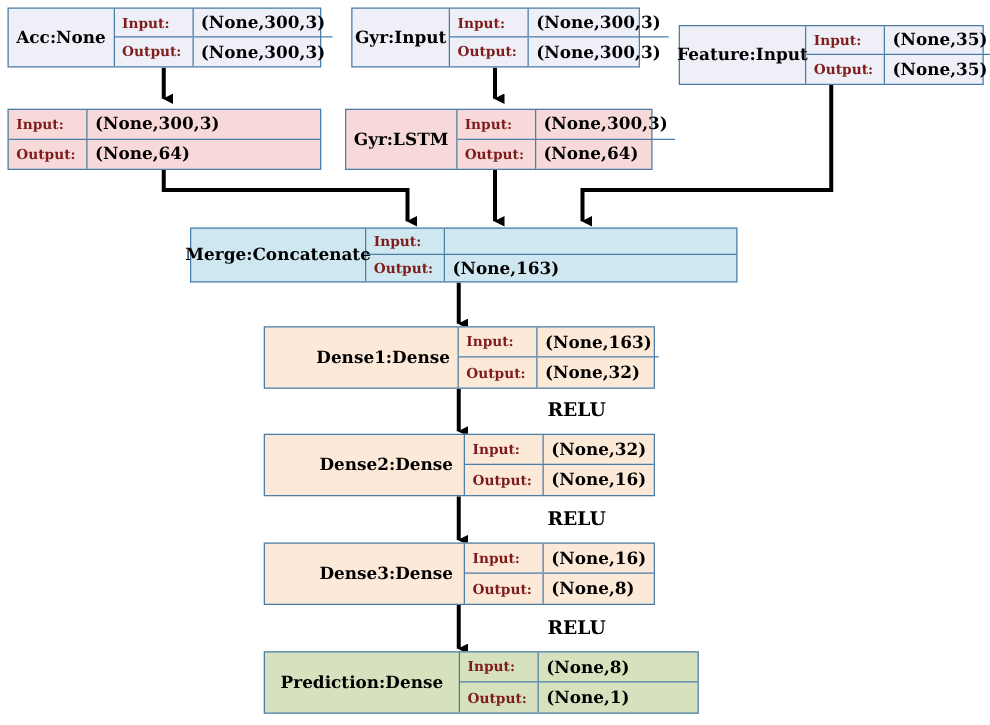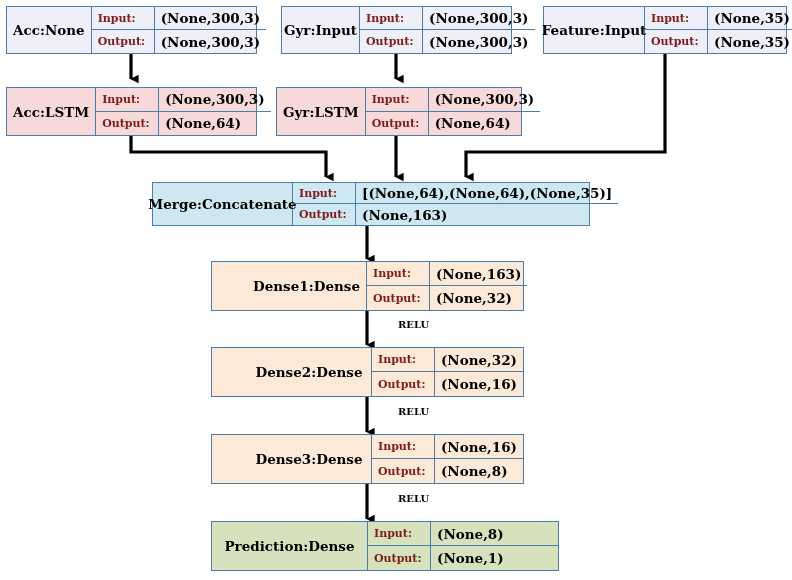--- a/index.html
+++ b/index.html
@@ -156,7 +156,7 @@
     </div>
   </div>
 
-  <div class="node fill-input" style="left:543px; top:6px; width:244px; height:48px;">
+  <div class="node fill-input" style="left:543px; top:20px; width:244px; height:48px;">
     <div class="name-cell" style="width:101px;">Feature:Input</div>
     <div class="io-cell">
       <div class="io-row top">

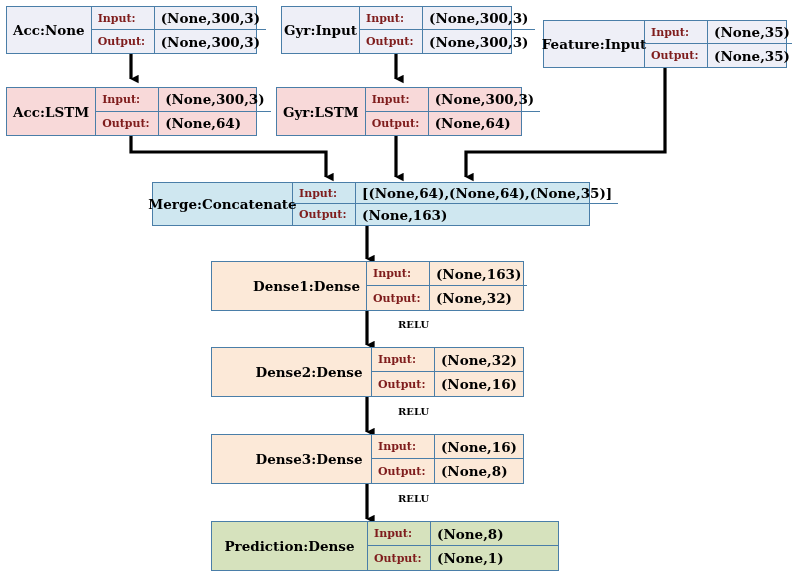--- a/index.html
+++ b/index.html
@@ -171,7 +171,6 @@
   </div>
 
   <div class="node fill-lstm" style="left:6px; top:87px; width:251px; height:49px;">
-    <div class="name-cell" style="width:94px;">Acc:LSTM</div>
     <div class="io-cell">
       <div class="io-row top">
         <div class="io-label" style="width:63px;">Input:</div>

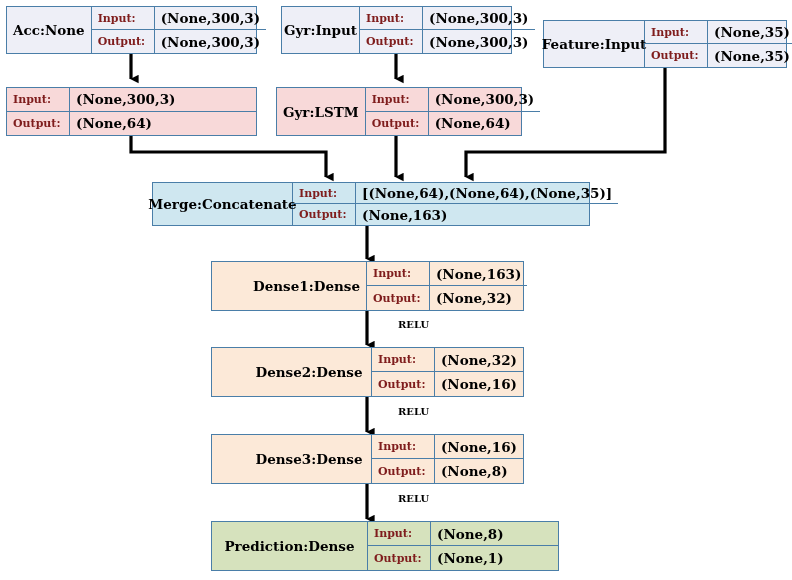--- a/index.html
+++ b/index.html
@@ -202,7 +202,6 @@
     <div class="io-cell">
       <div class="io-row top">
         <div class="io-label" style="width:63px;">Input:</div>
-        <div class="io-value">[(None,64),(None,64),(None,35)]</div>
       </div>
       <div class="io-row">
         <div class="io-label" style="width:63px;">Output:</div>

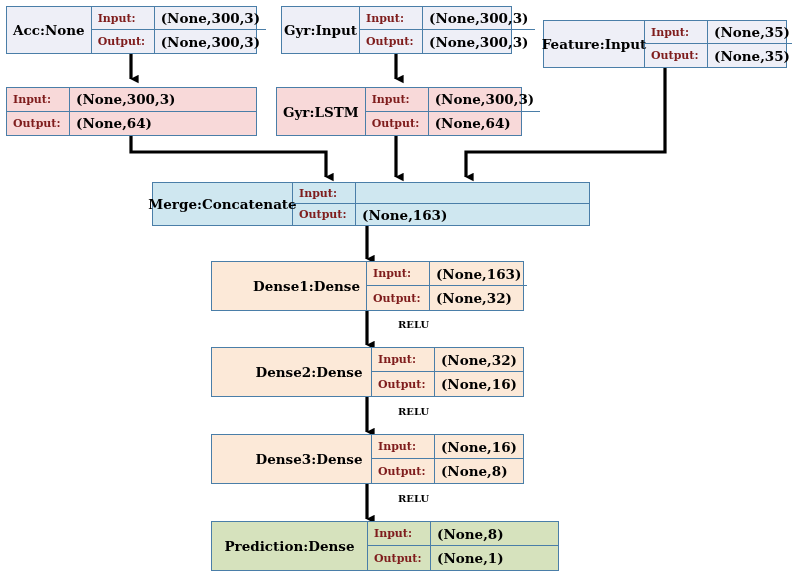--- a/index.html
+++ b/index.html
@@ -91,10 +91,11 @@
     position: absolute;
     font-family: "DejaVu Serif", "Liberation Serif", serif;
     font-weight: bold;
-    font-size: 10px;
+    font-size: 15px;
     color: #000000;
     white-space: nowrap;
     z-index: 3;
+    margin-left: 40px;
   }
 </style>
 </head>

